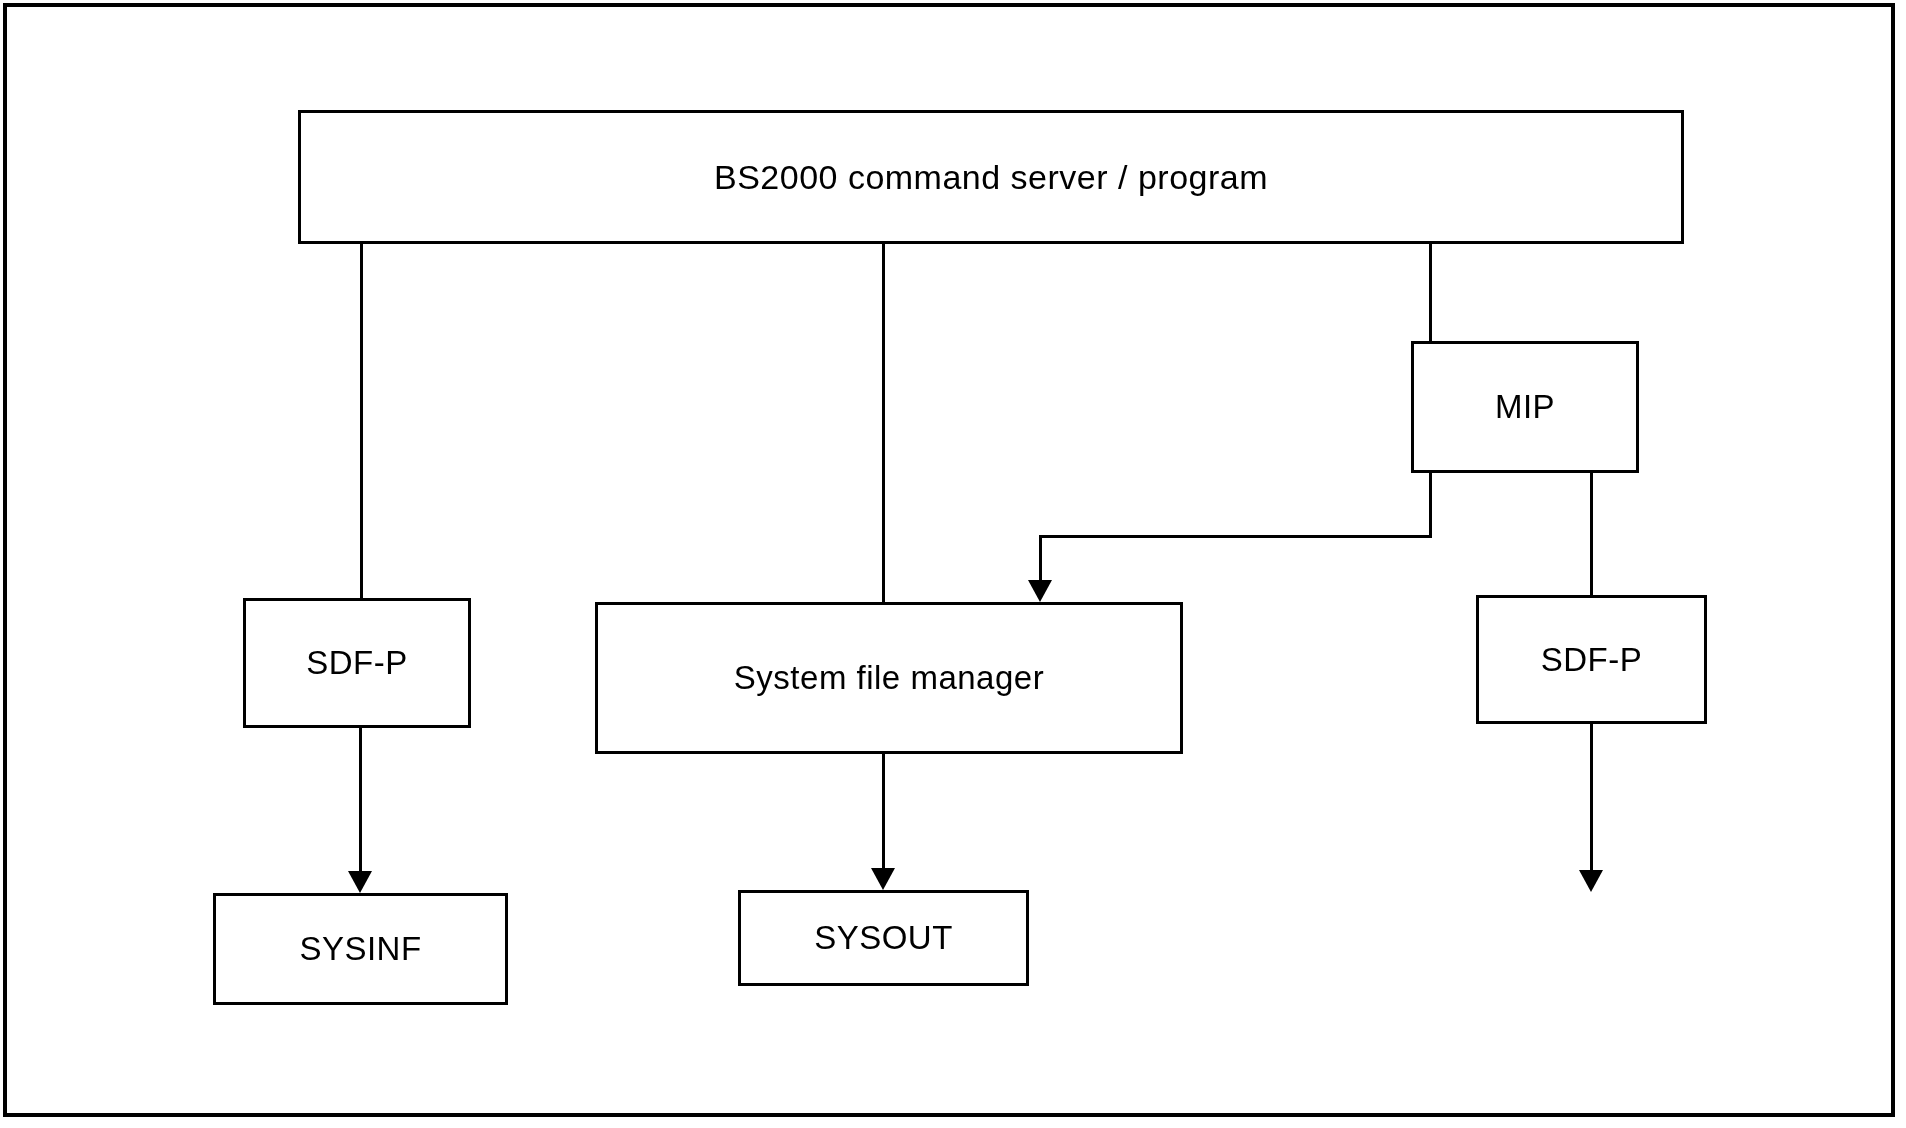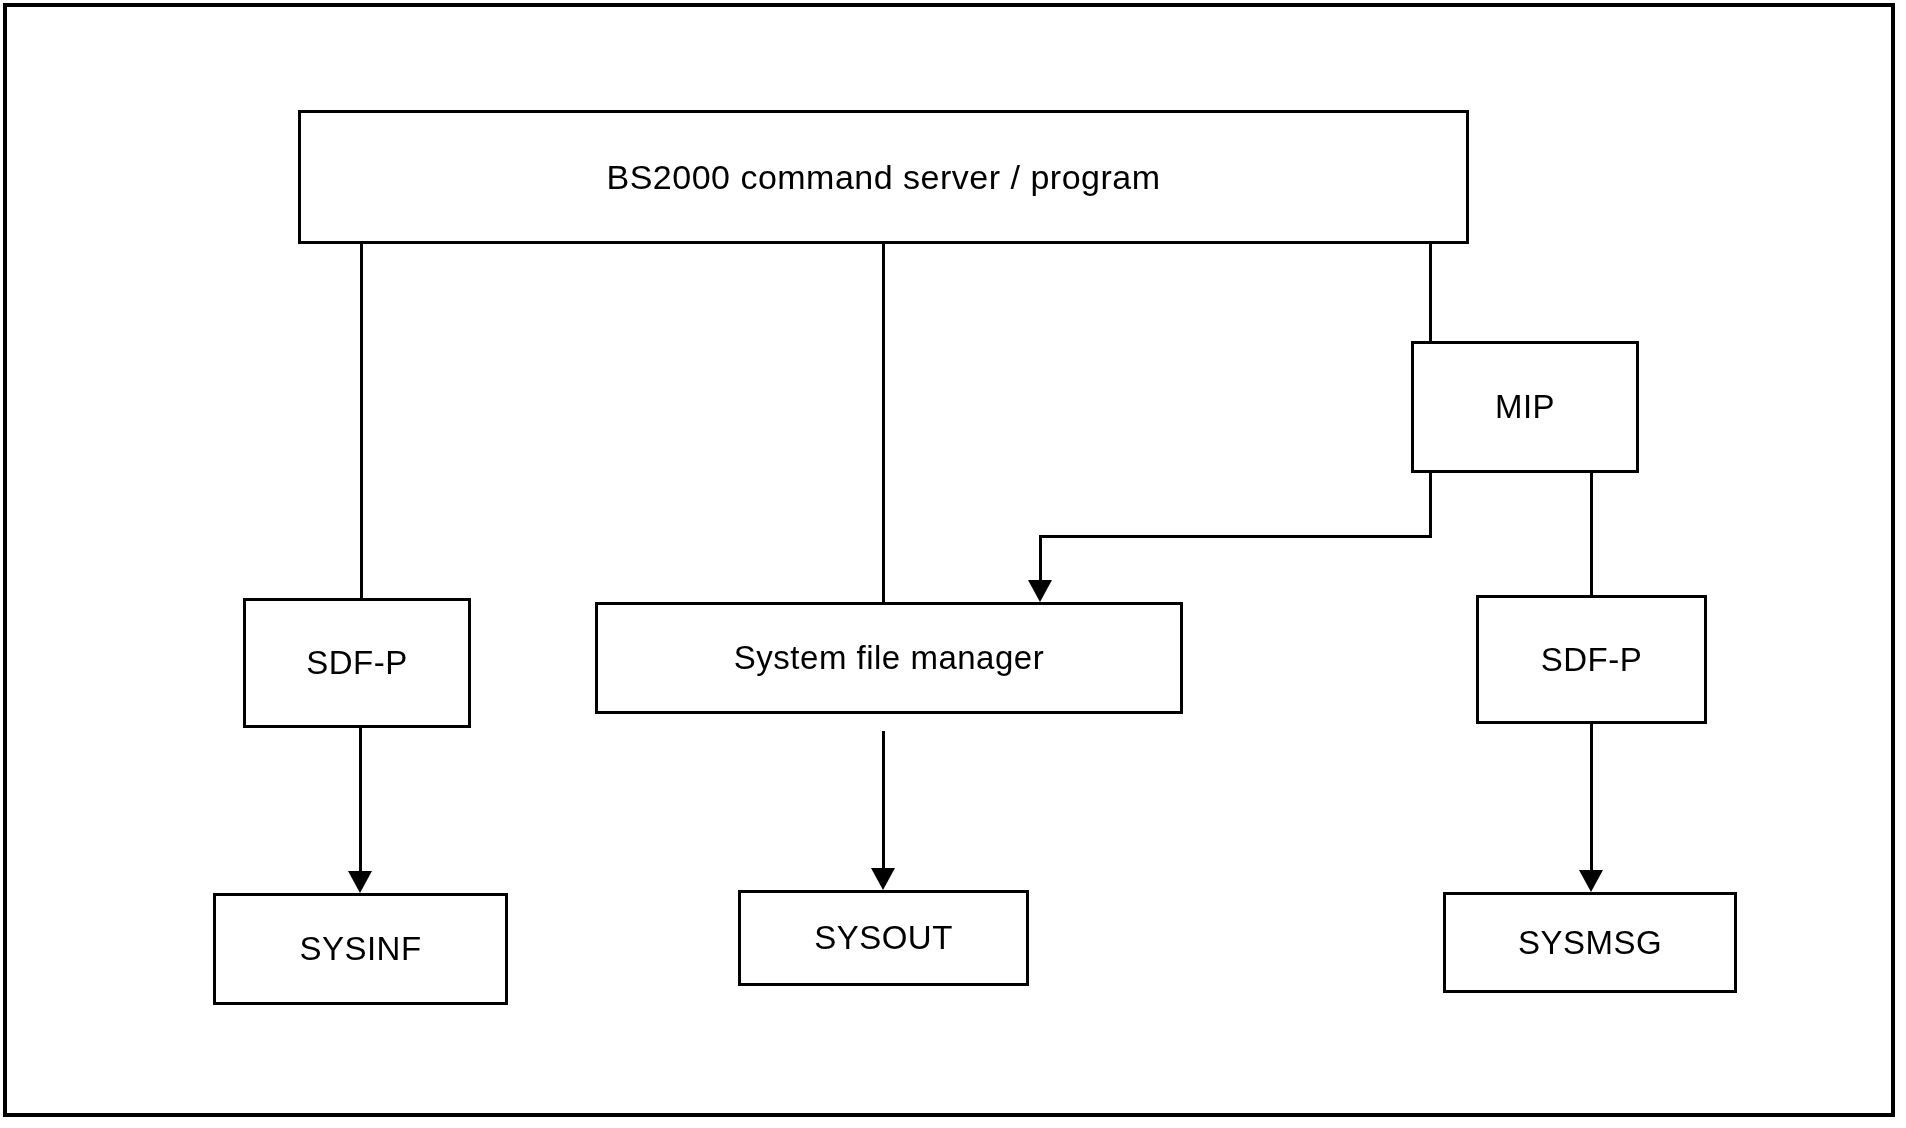--- a/index.html
+++ b/index.html
@@ -76,7 +76,7 @@
   <div class="edge" style="left: 1590px; top: 724px; width: 3px; height: 146px; background: rgb(0, 0, 0);"></div>
   <div class="arrowhead" style="left: 1579px; top: 870px; border-top-color: rgb(0, 0, 0);"></div>
 
-  <div class="node title-box" style="left: 298px; top: 110px; width: 1171px; height: 134px; border-color: rgb(0, 0, 0); color: rgb(0, 0, 0);">
+  <div class="node title-box" style="left: 298px; top: 110px; width: 1386px; height: 134px; border-color: rgb(0, 0, 0); color: rgb(0, 0, 0);">
     <span>BS2000 command server / program</span>
   </div>
 

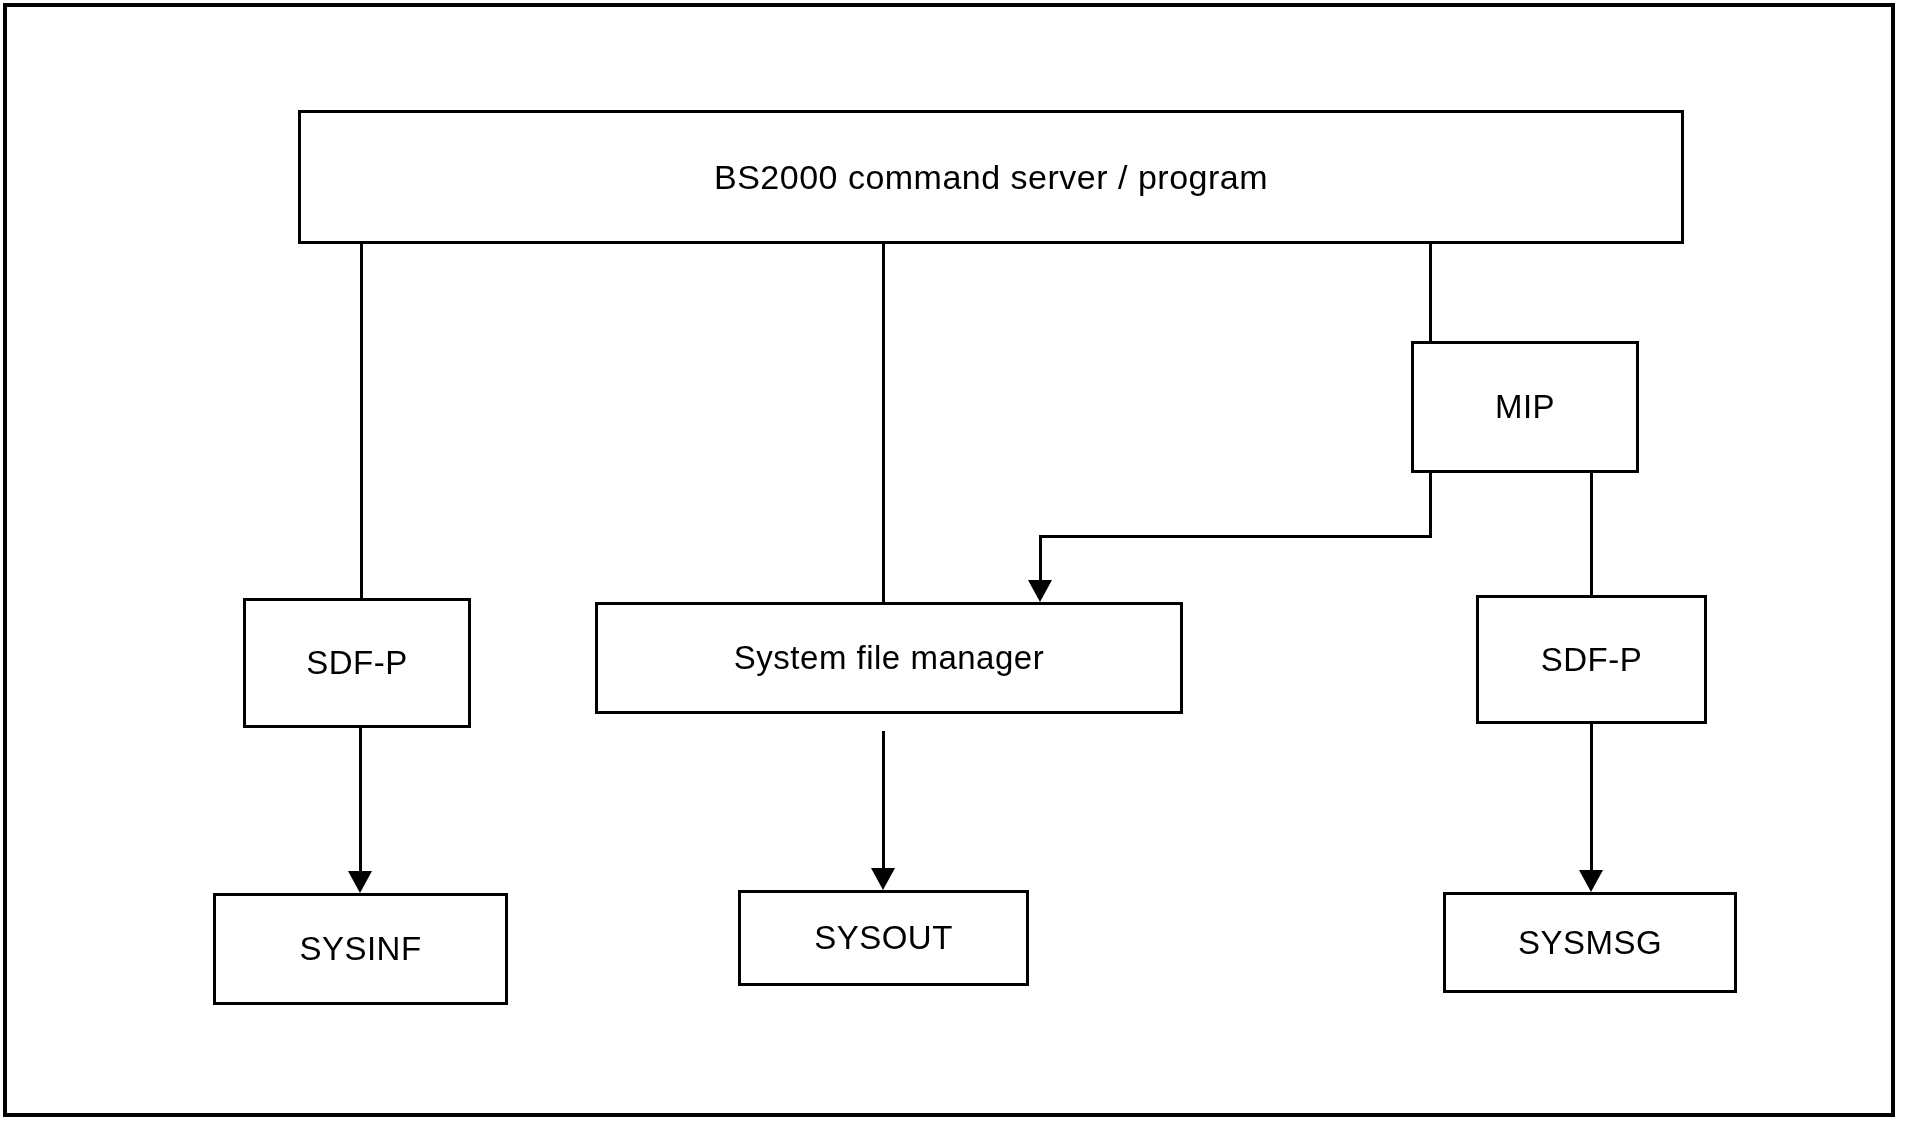--- a/index.html
+++ b/index.html
@@ -88,7 +88,7 @@
     <span>SDF-P</span>
   </div>
 
-  <div class="node" style="left: 595px; top: 602px; width: 588px; height: 112px; border-color: rgb(0, 0, 0); color: rgb(0, 0, 0);">
+  <div class="node" style="left: 595px; top: 602px; width: 588px; height: 152px; border-color: rgb(0, 0, 0); color: rgb(0, 0, 0);">
     <span>System file manager</span>
   </div>
 

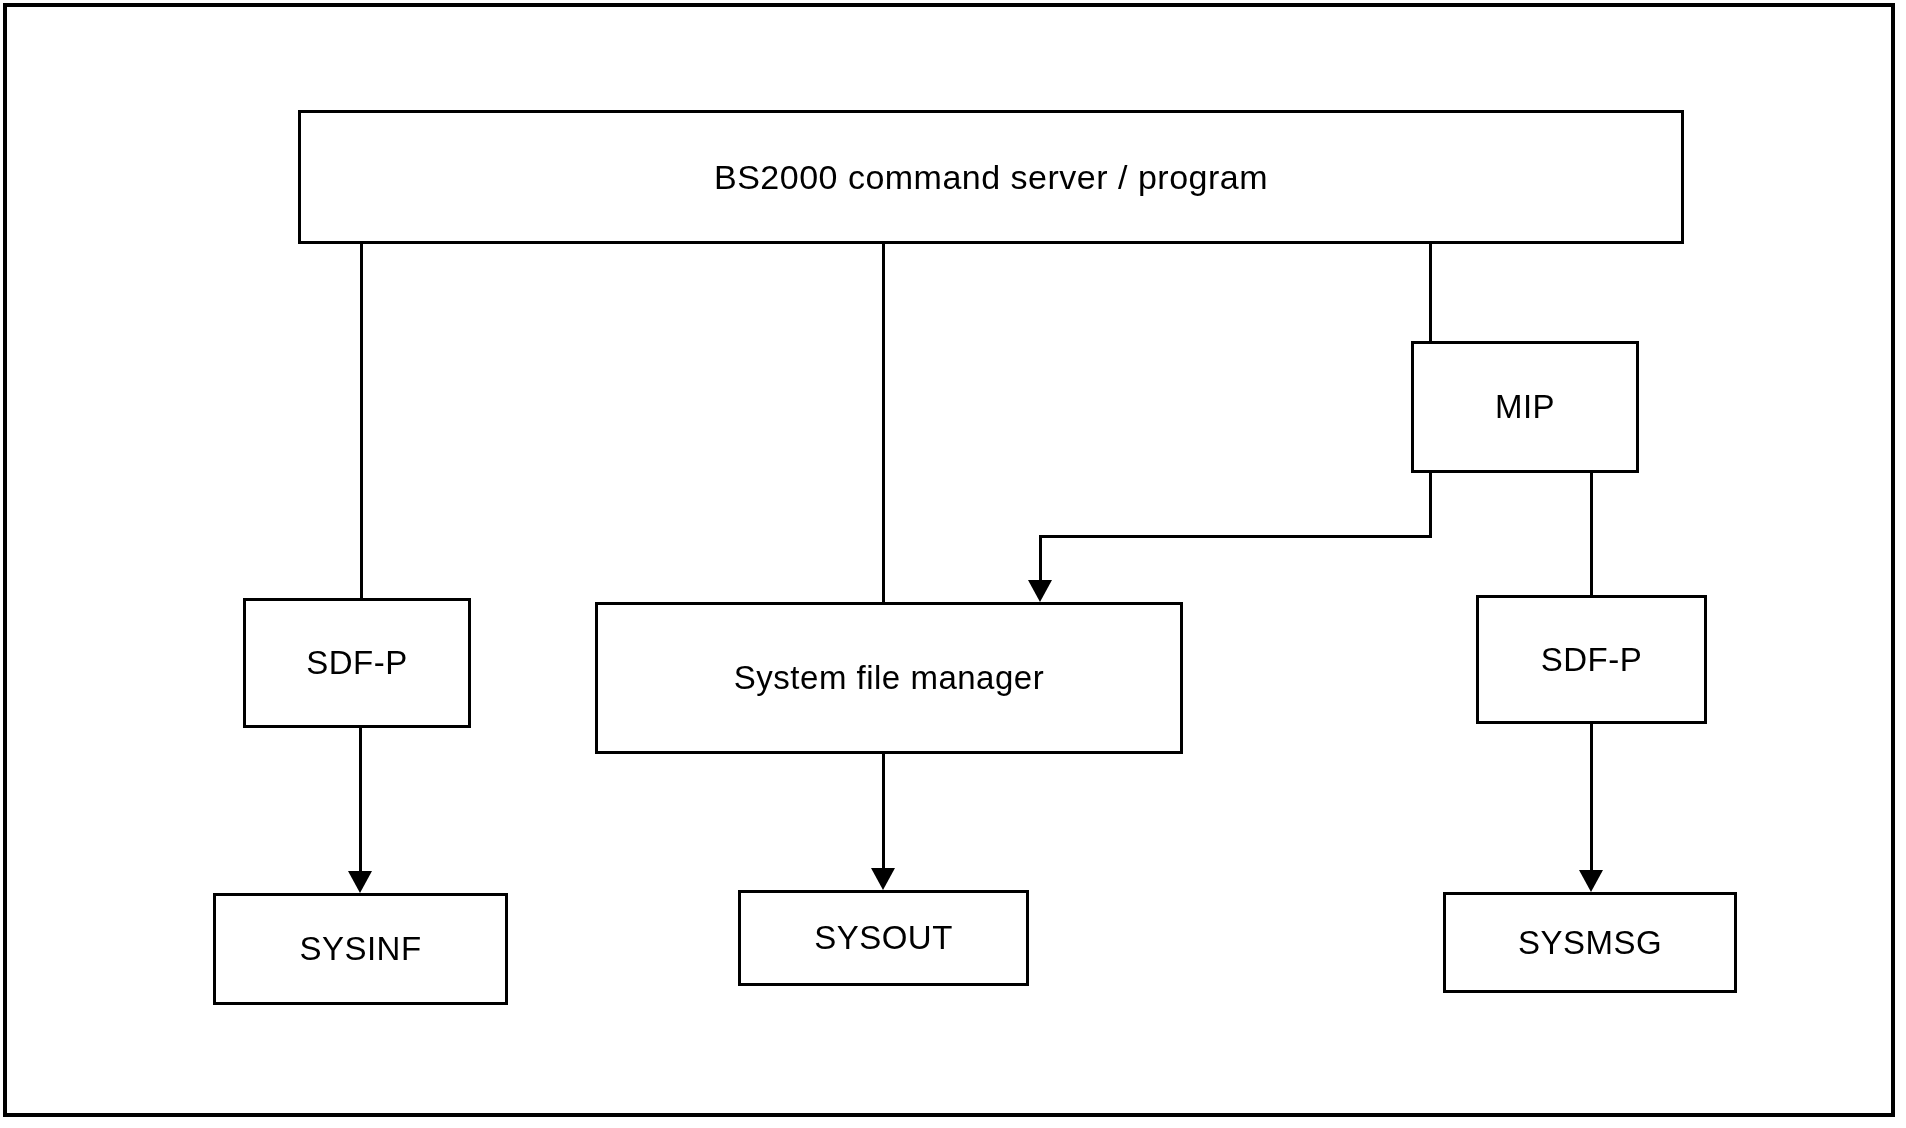--- a/index.html
+++ b/index.html
@@ -104,9 +104,6 @@
     <span>SYSOUT</span>
   </div>
 
-  <div class="node" style="left: 1443px; top: 892px; width: 294px; height: 101px; border-color: rgb(0, 0, 0); color: rgb(0, 0, 0);">
-    <span>SYSMSG</span>
-  </div>
 
 </div>
 

